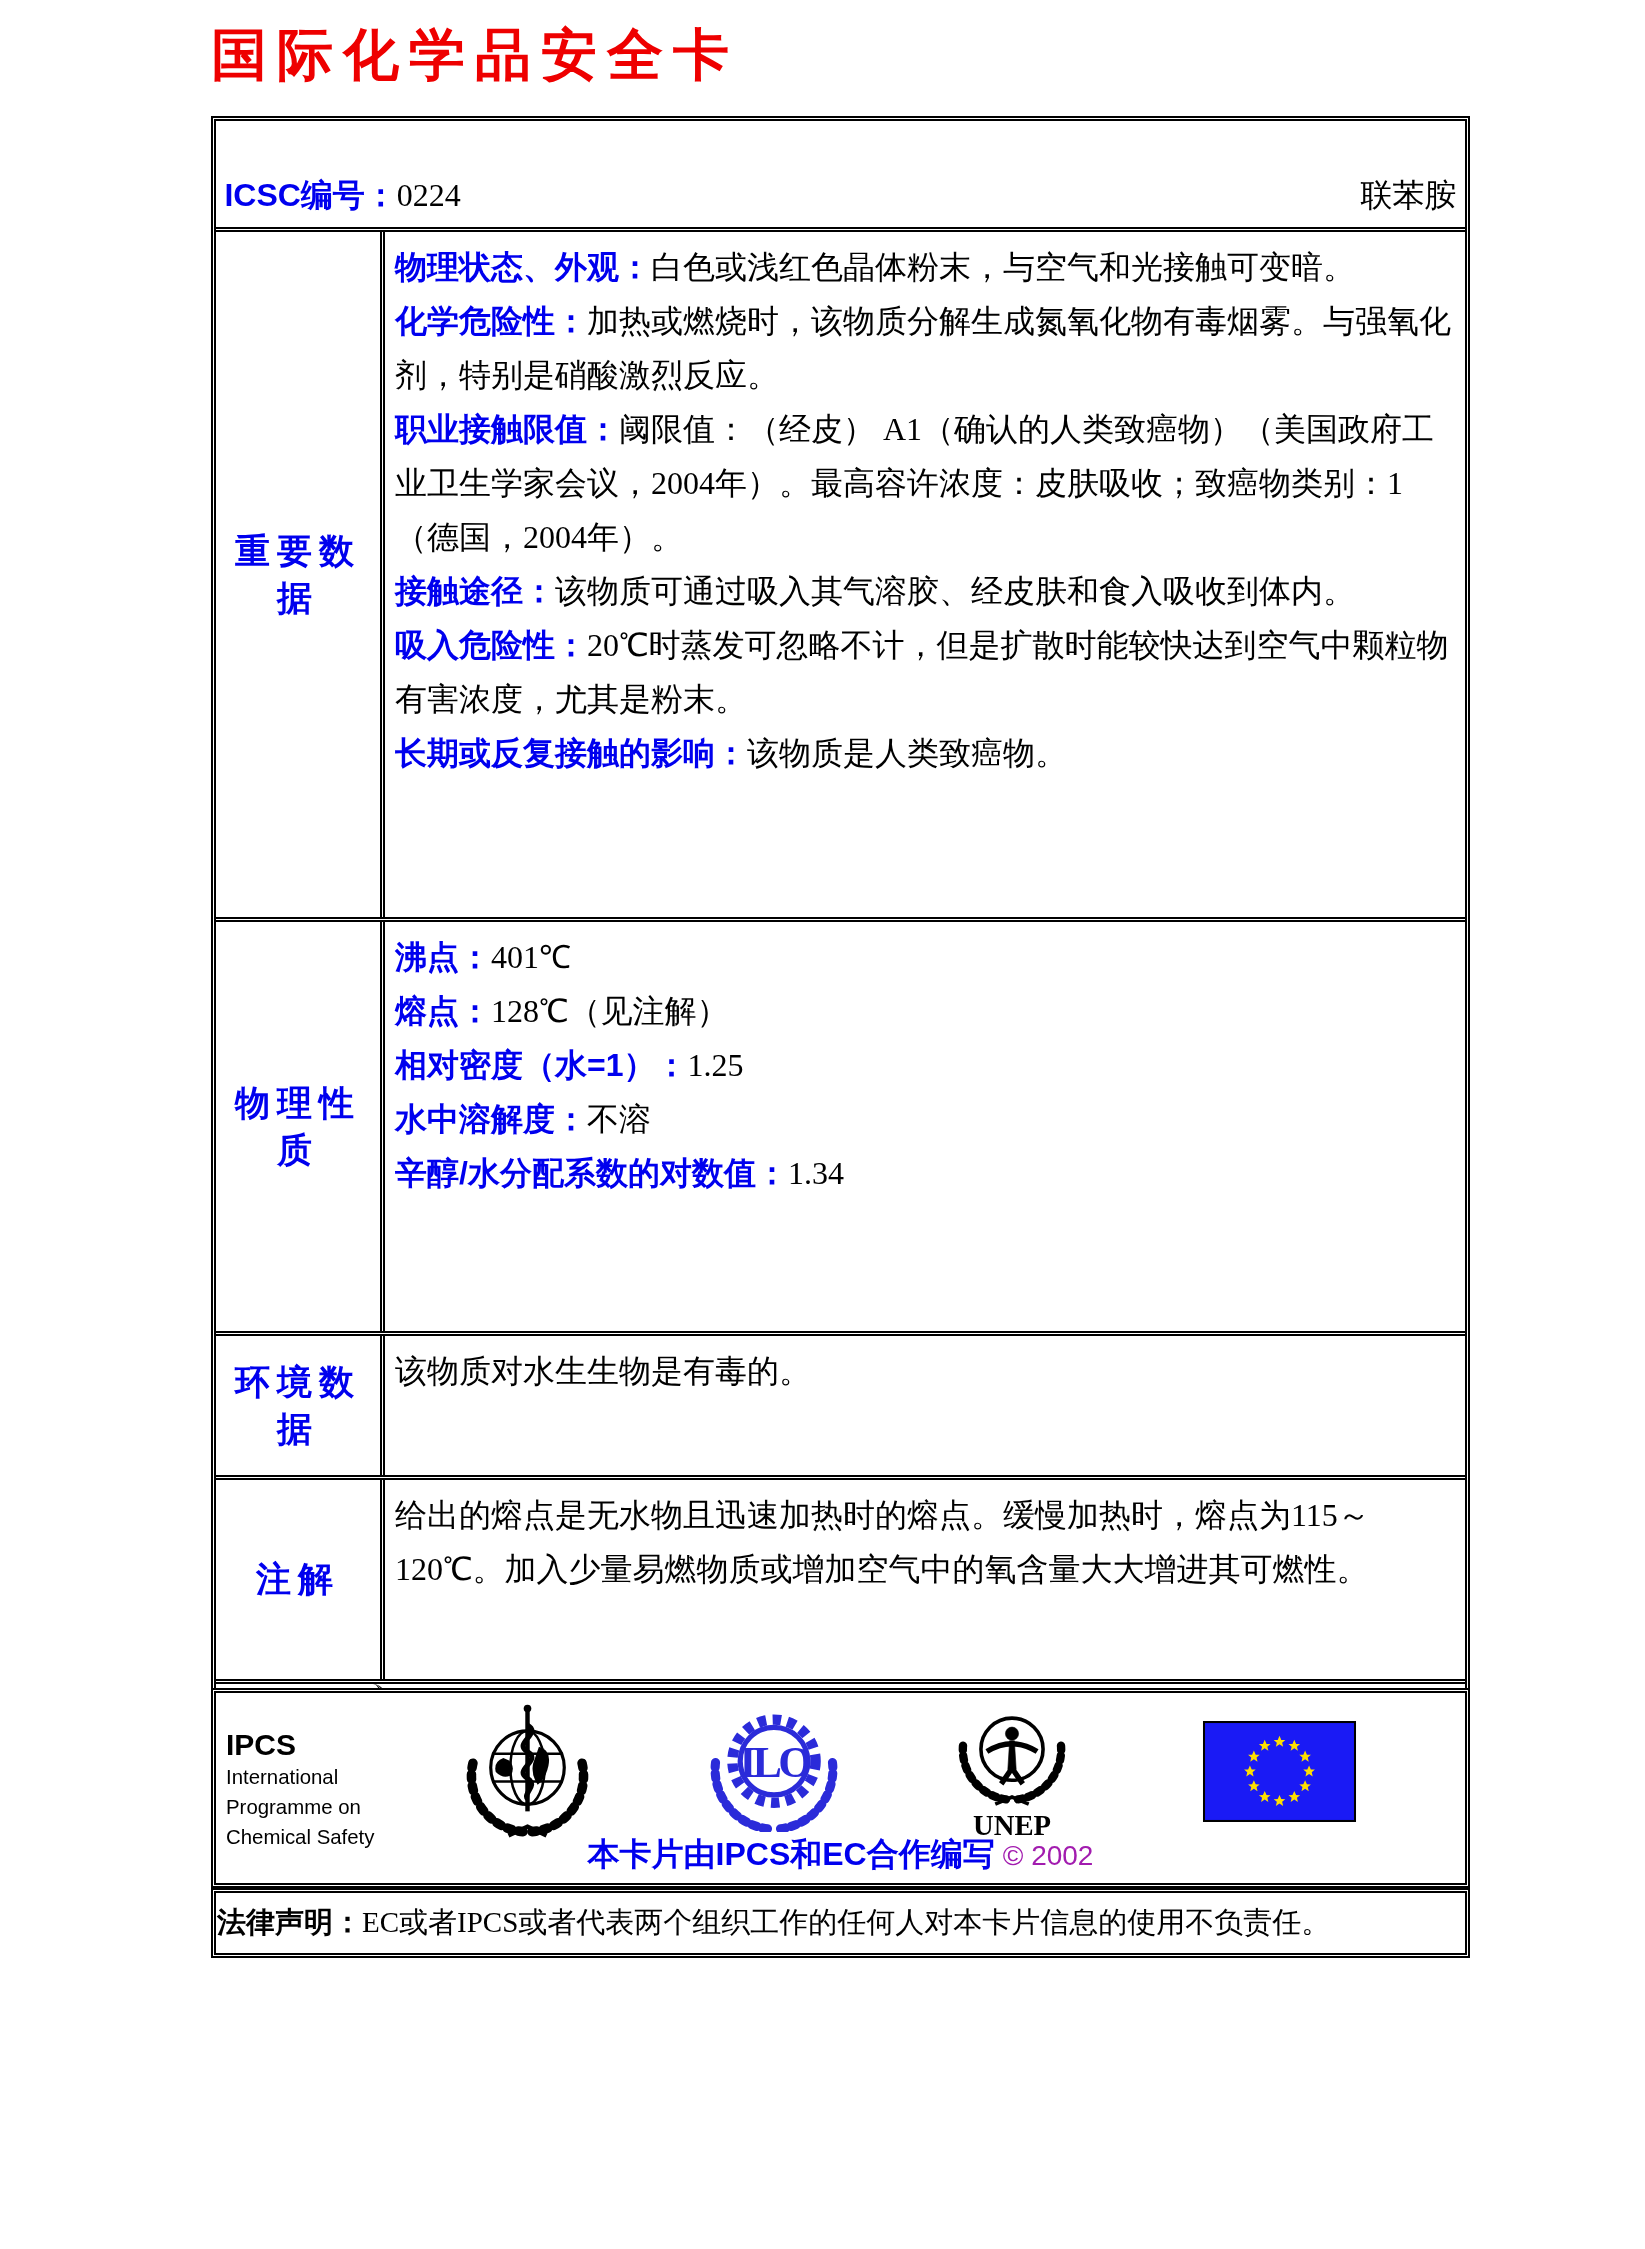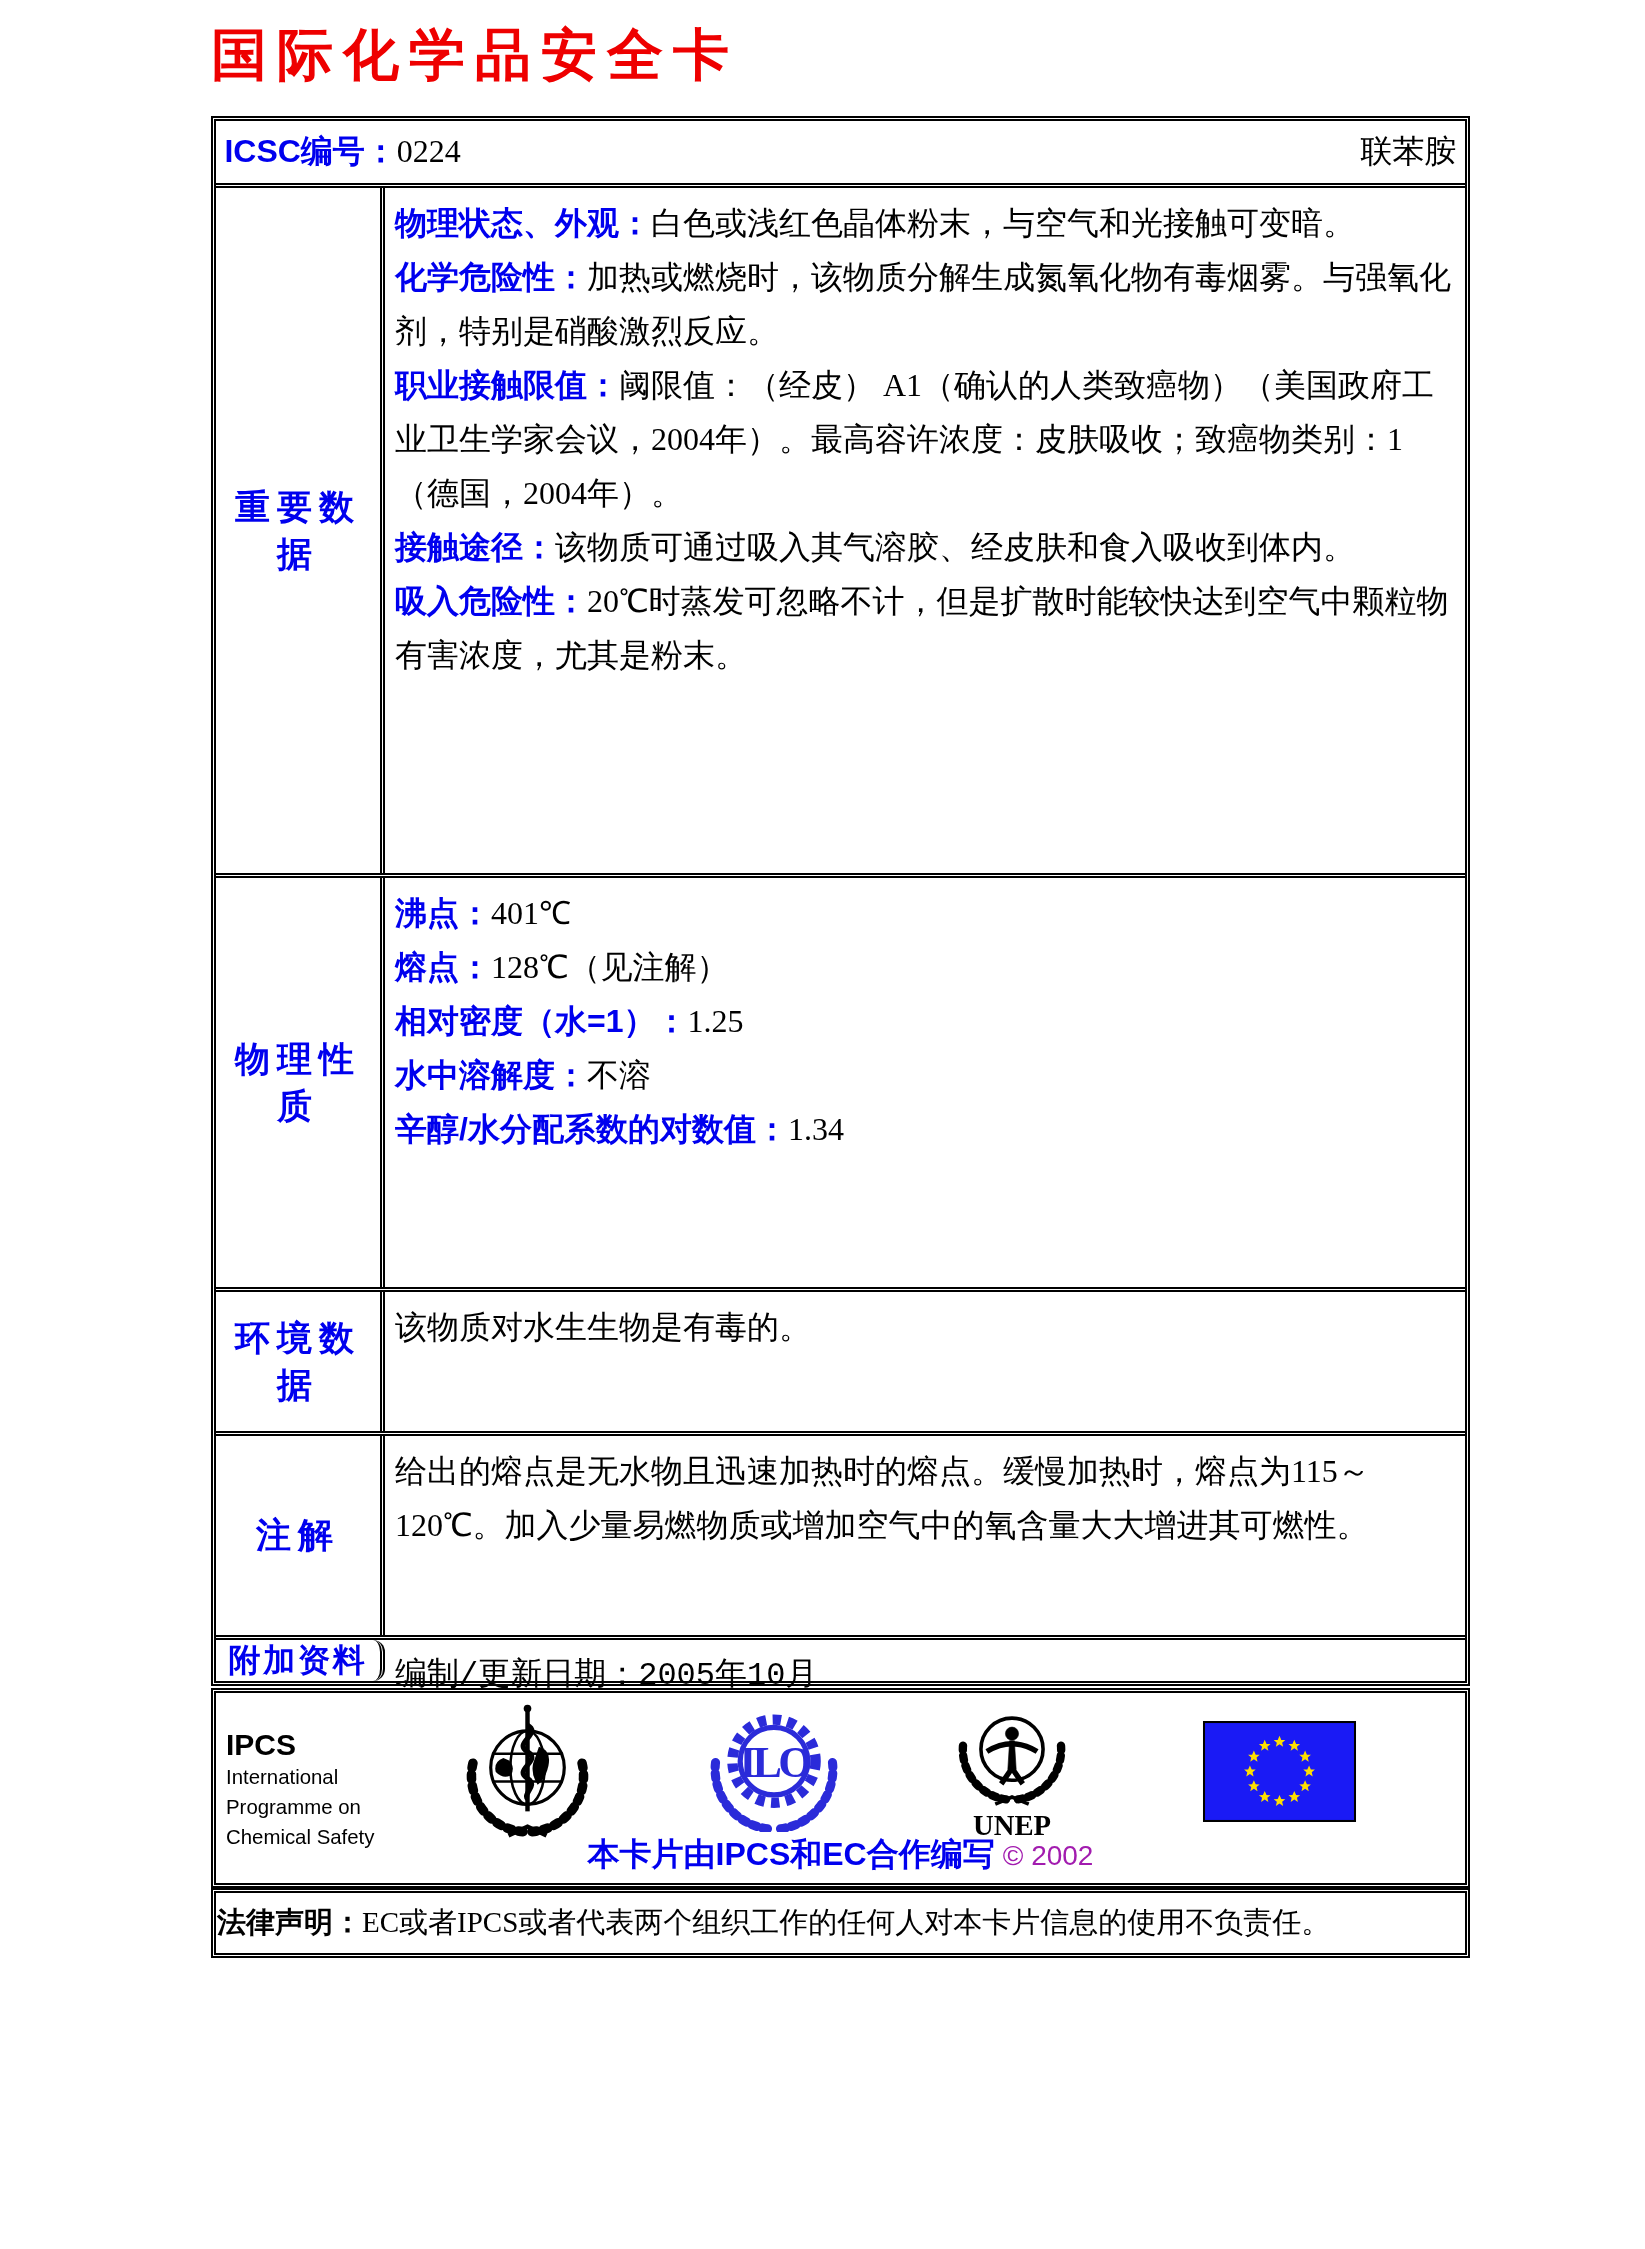--- a/index.html
+++ b/index.html
@@ -11,7 +11,7 @@
   .main{top:116px;}
   .row{display:flex;border-bottom:5px double #000;box-sizing:border-box;}
   .row.last{border-bottom:none;}
-  .hdr{height:67px;align-items:center;justify-content:space-between;padding:0 8.4px;font-size:32px;}
+  .hdr{height:67px;align-items:center;justify-content:space-between;padding:0 8.4px;font-size:32px;margin-top:44px;}
   .blue{color:#0000ee;font-family:"Liberation Sans",sans-serif;font-weight:bold;}
   .label-cell{width:169px;flex:0 0 169px;border-right:5px double #000;display:flex;
               align-items:center;justify-content:center;color:#0000ee;

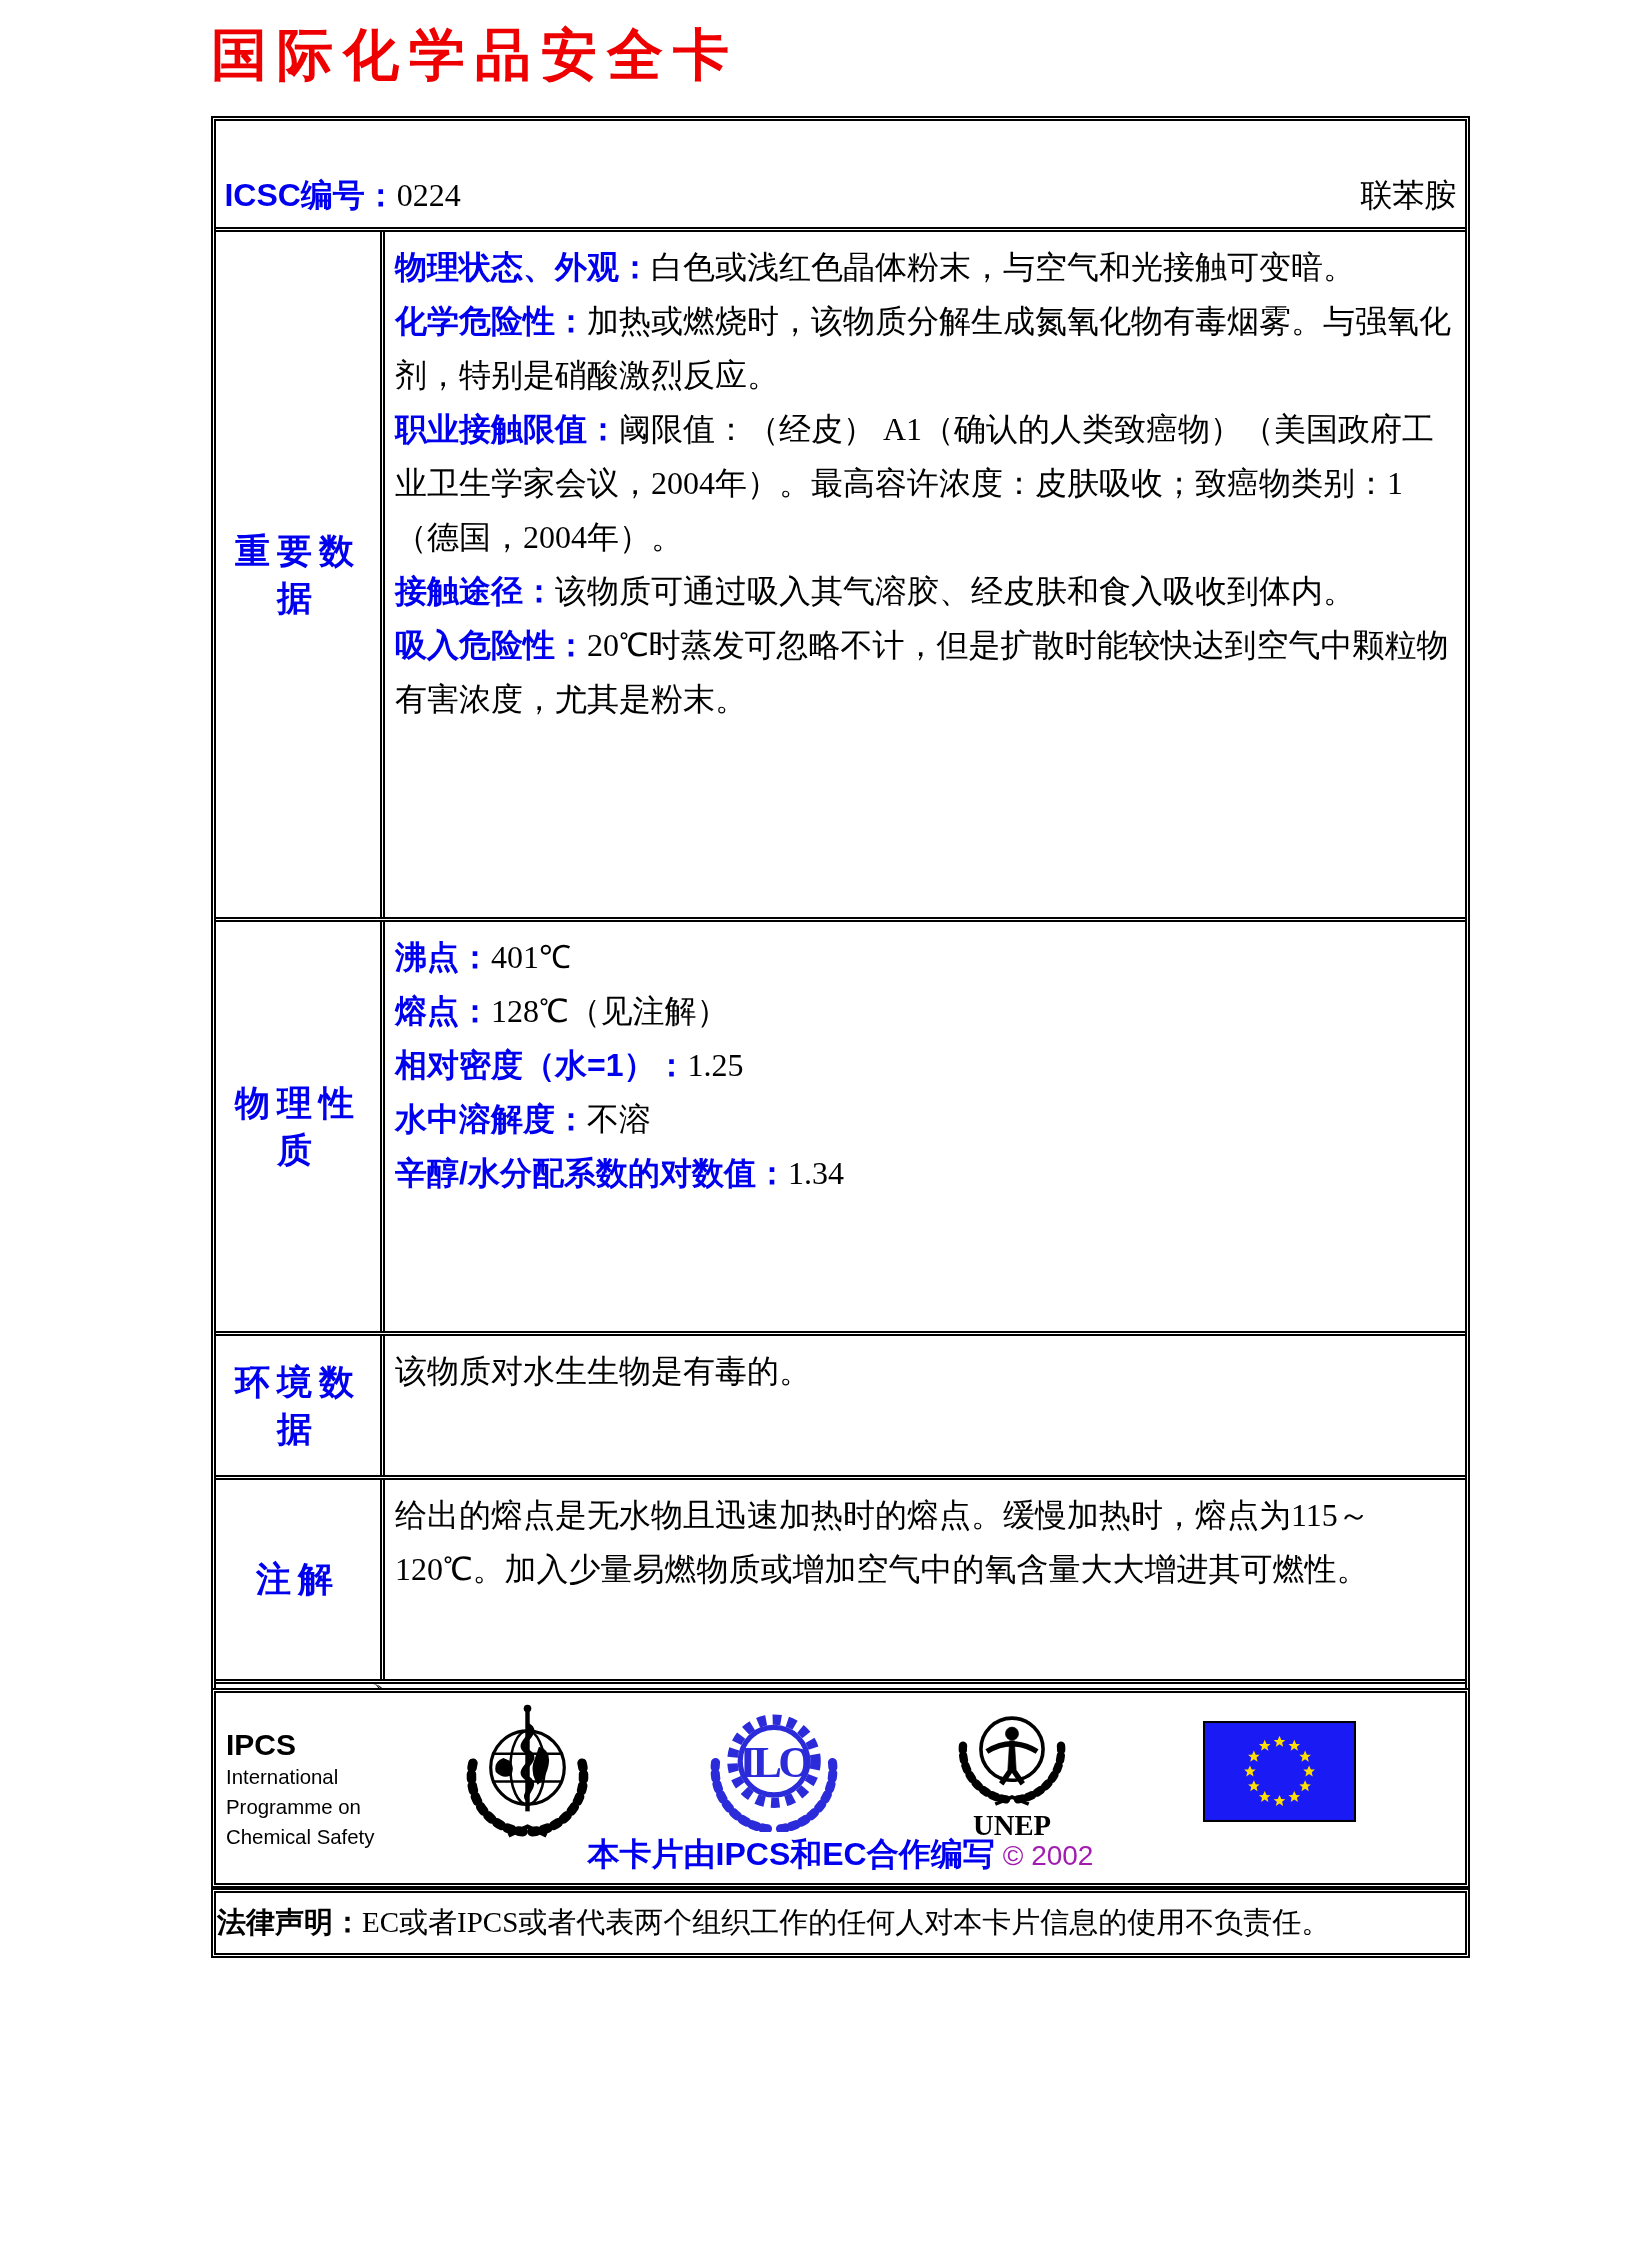--- a/index.html
+++ b/index.html
@@ -56,6 +56,7 @@
       <div class="para"><span class="flbl">职业接触限值：</span><span class="fval">阈限值：（经皮） A1（确认的人类致癌物）（美国政府工业卫生学家会议，2004年）。最高容许浓度：皮肤吸收；致癌物类别：1（德国，2004年）。</span></div>
       <div class="para"><span class="flbl">接触途径：</span><span class="fval">该物质可通过吸入其气溶胶、经皮肤和食入吸收到体内。</span></div>
       <div class="para"><span class="flbl">吸入危险性：</span><span class="fval">20℃时蒸发可忽略不计，但是扩散时能较快达到空气中颗粒物有害浓度，尤其是粉末。</span></div>
+      <div class="para"><span class="flbl">长期或反复接触的影响：</span><span class="fval">该物质是人类致癌物。</span></div>
     </div>
   </div>
 

